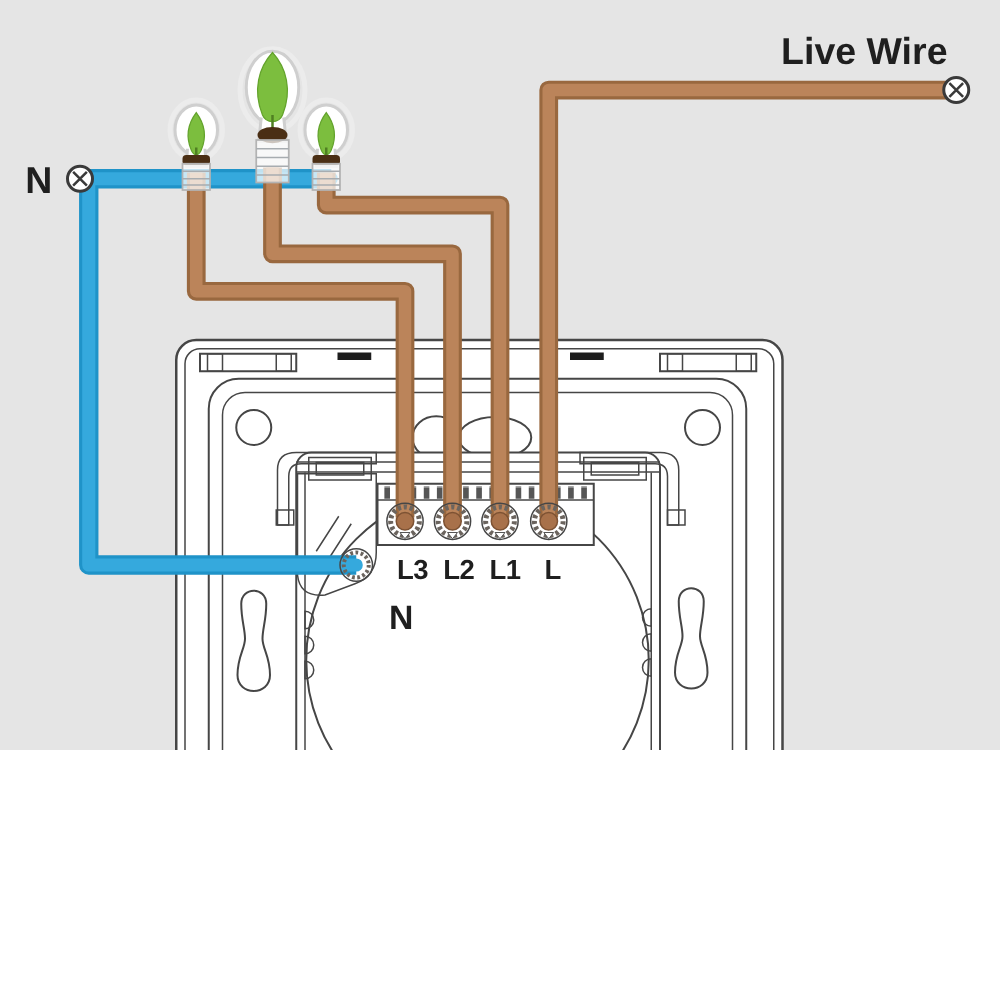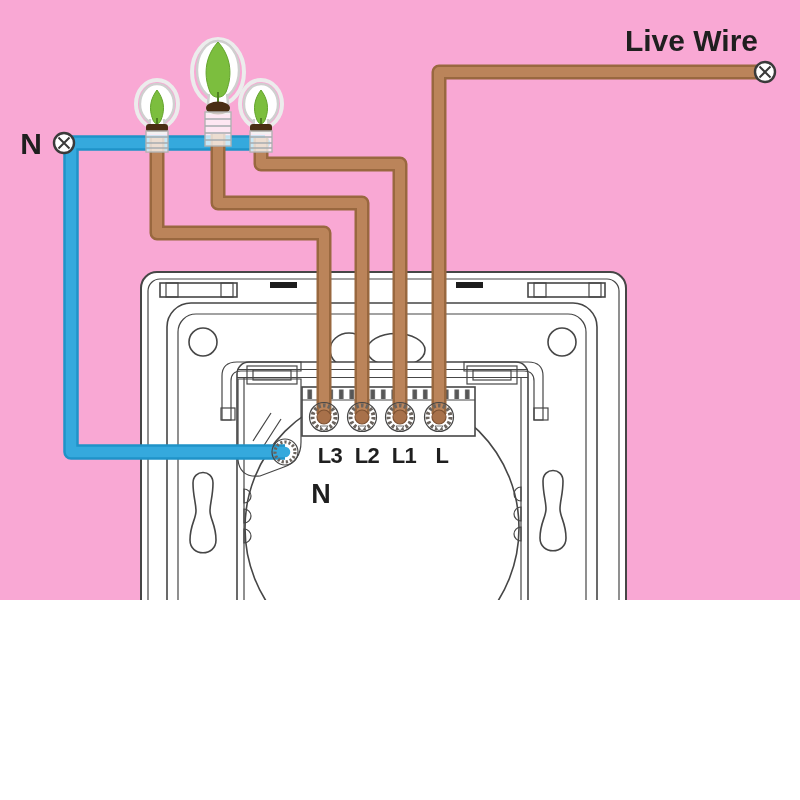--- a/index.html
+++ b/index.html
@@ -3,7 +3,7 @@
 <meta charset="utf-8">
 <style>
   html,body{margin:0;padding:0;background:#ffffff;}
-  #stage{position:relative;width:800px;height:600px;background:#f9a8d4;overflow:hidden;}
+  #stage{position:relative;width:800px;height:600px;background:#e5e5e5;overflow:hidden;}
   svg{display:block;}
   
   .s1{stroke:#464646;stroke-width:1.6;fill:#ffffff;}

